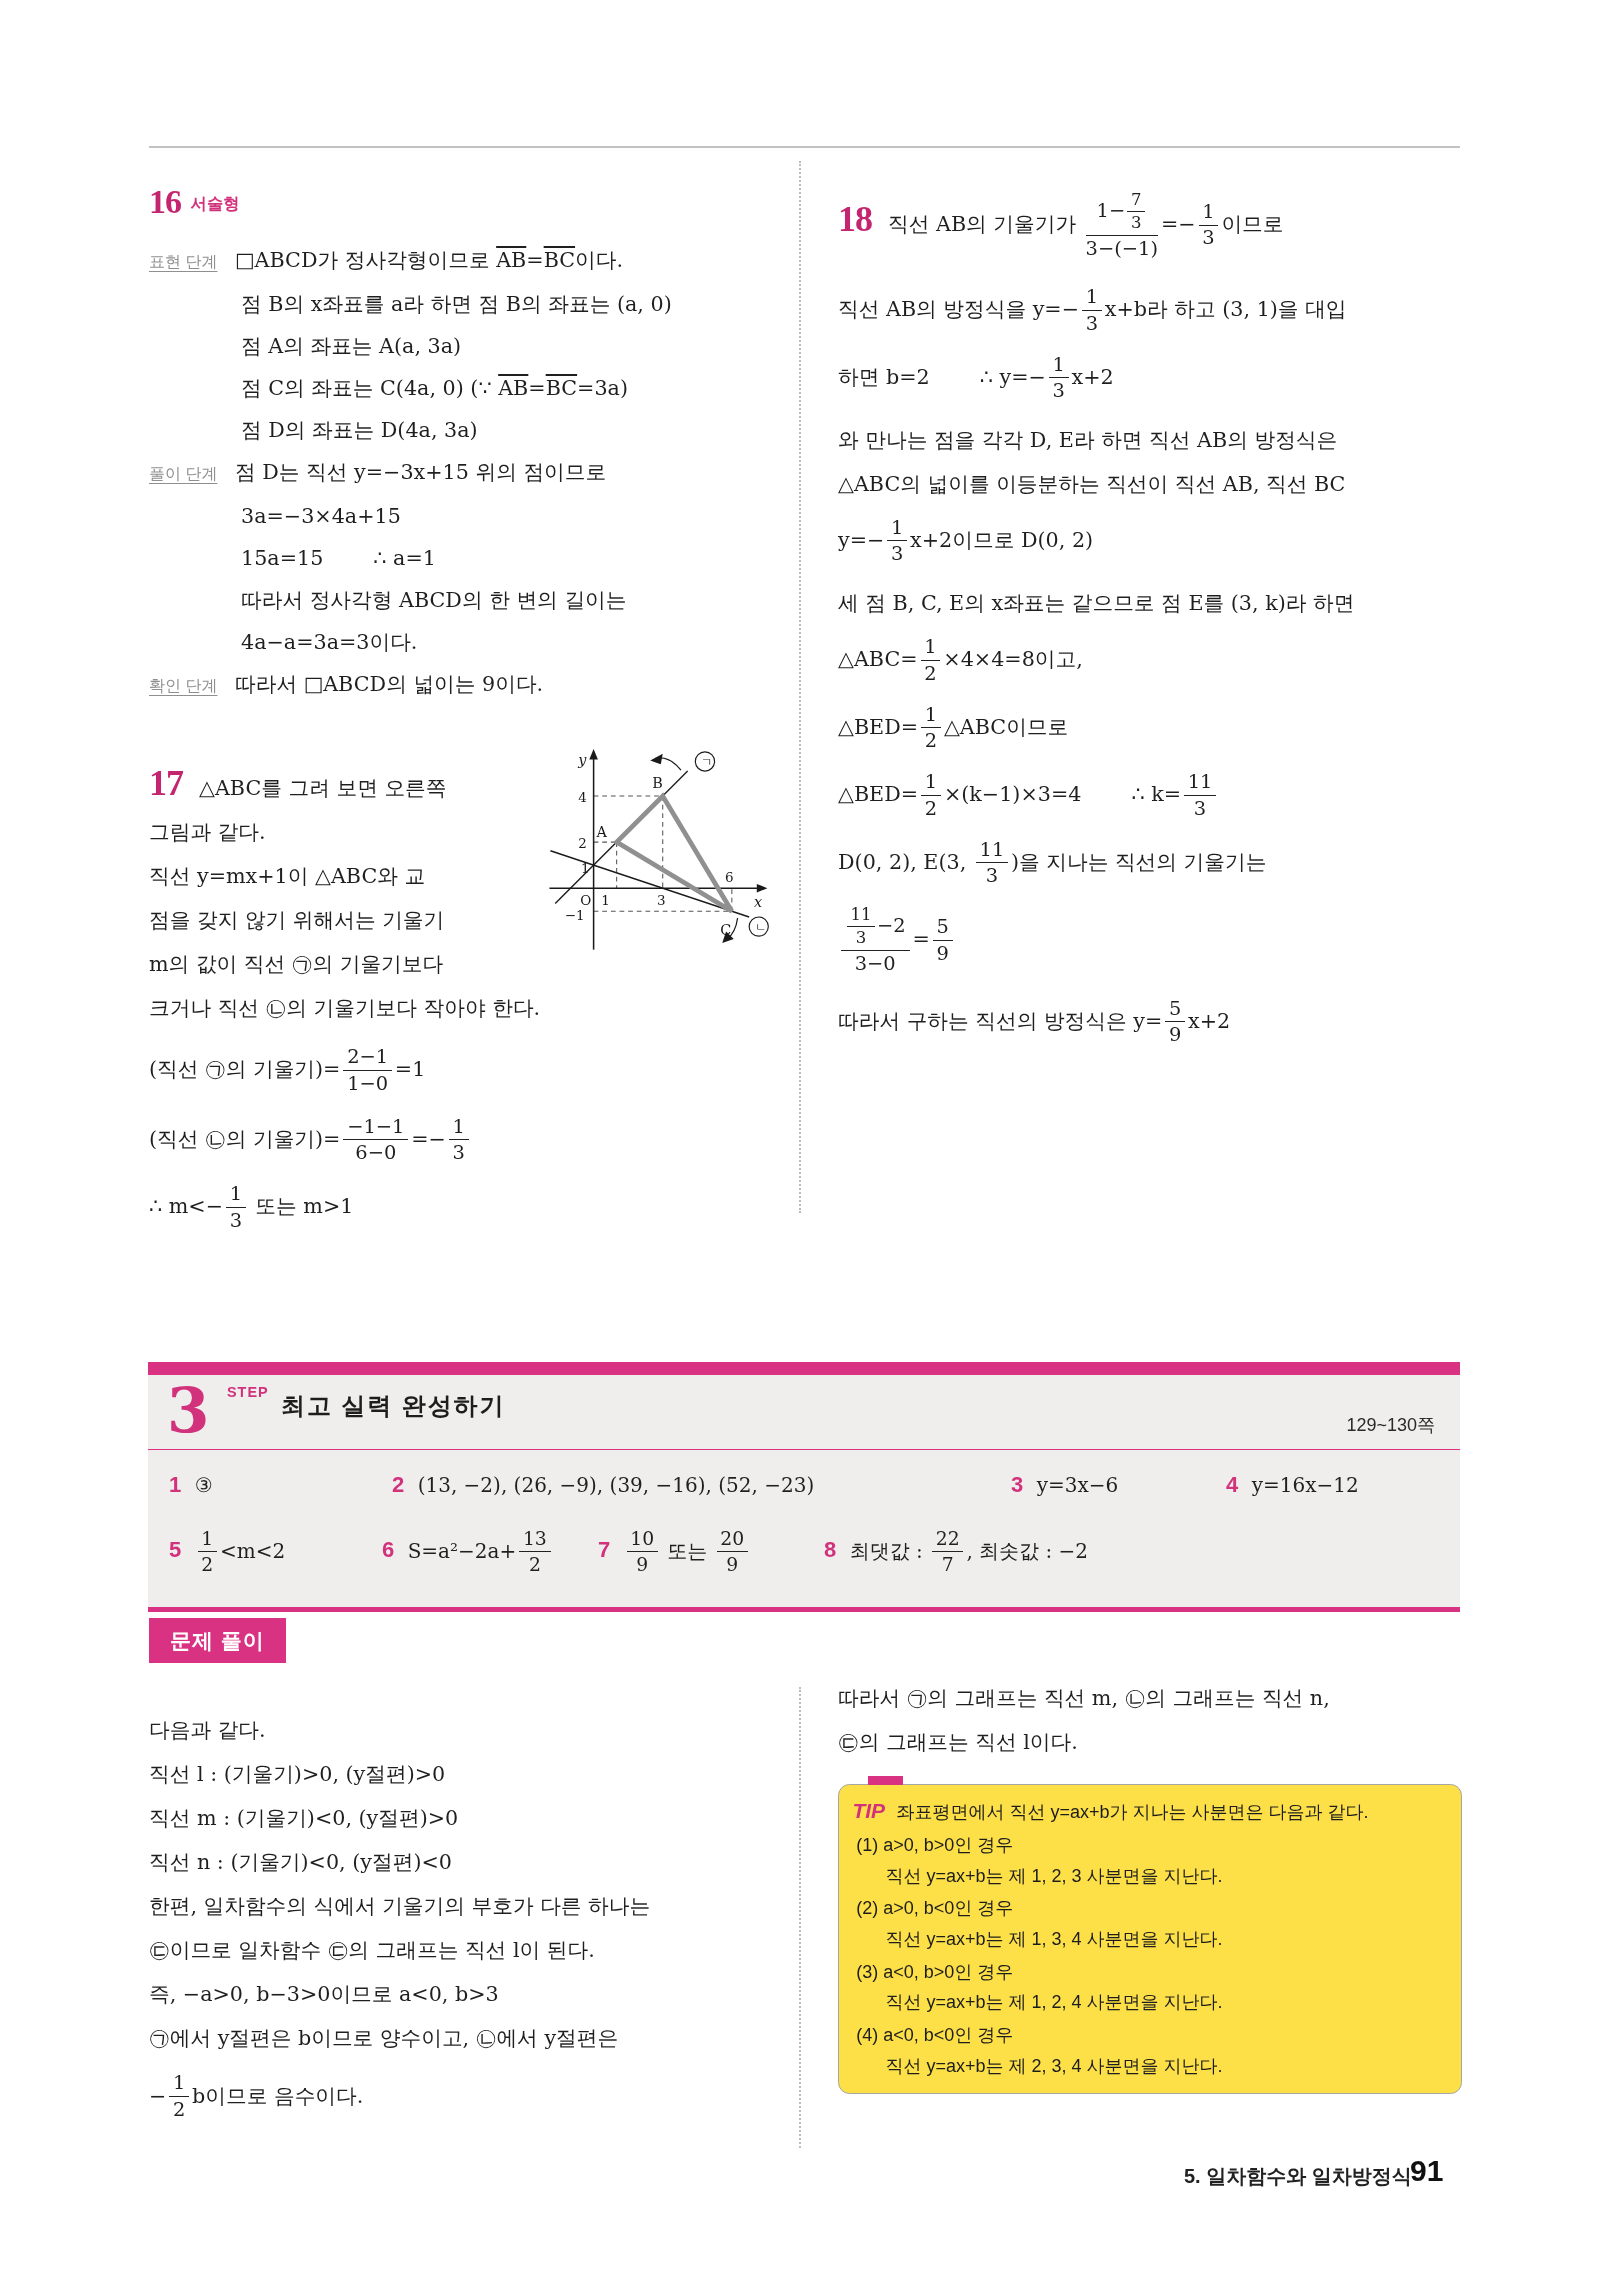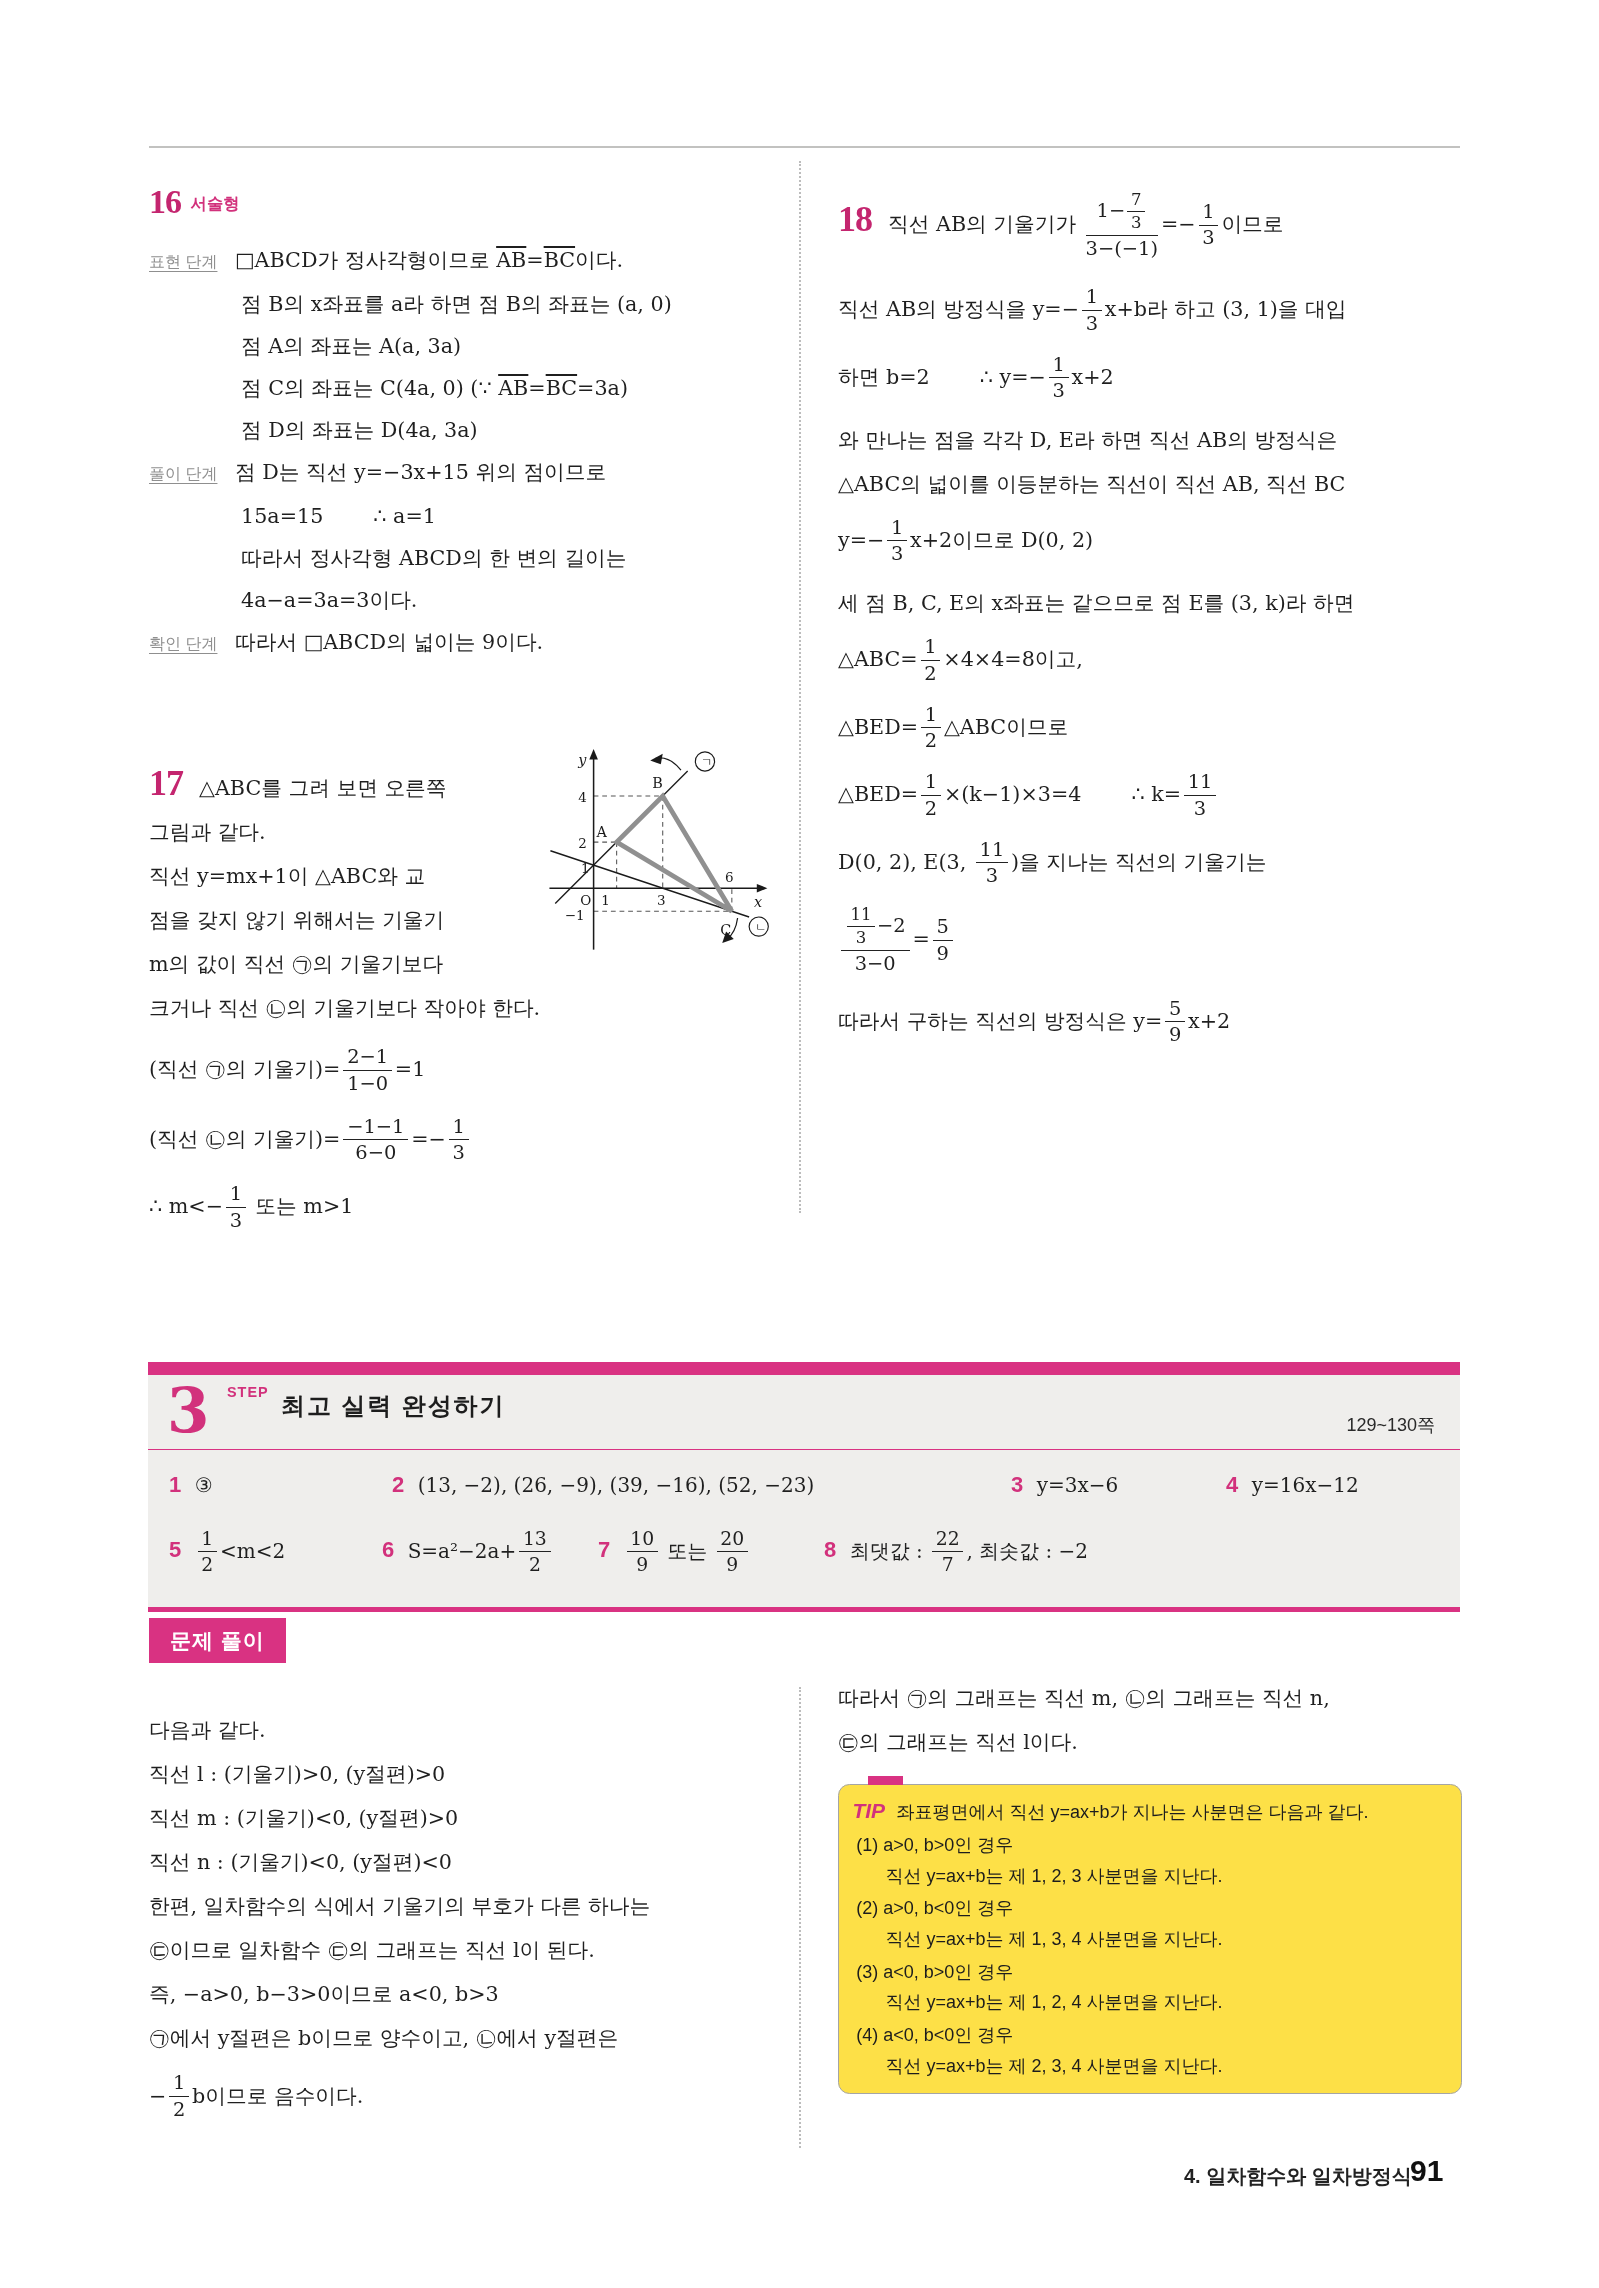--- a/index.html
+++ b/index.html
@@ -103,6 +103,7 @@
     <div class="ln">
       <span class="steplab">풀이 단계</span><span>점 D는 직선 y=−3x+15 위의 점이므로</span>
     </div>
+    <div class="ln ind">3a=−3×4a+15</div>
     <div class="ln ind">
       <span>15a=15</span><span class="gap"></span><span>∴ a=1</span>
     </div>

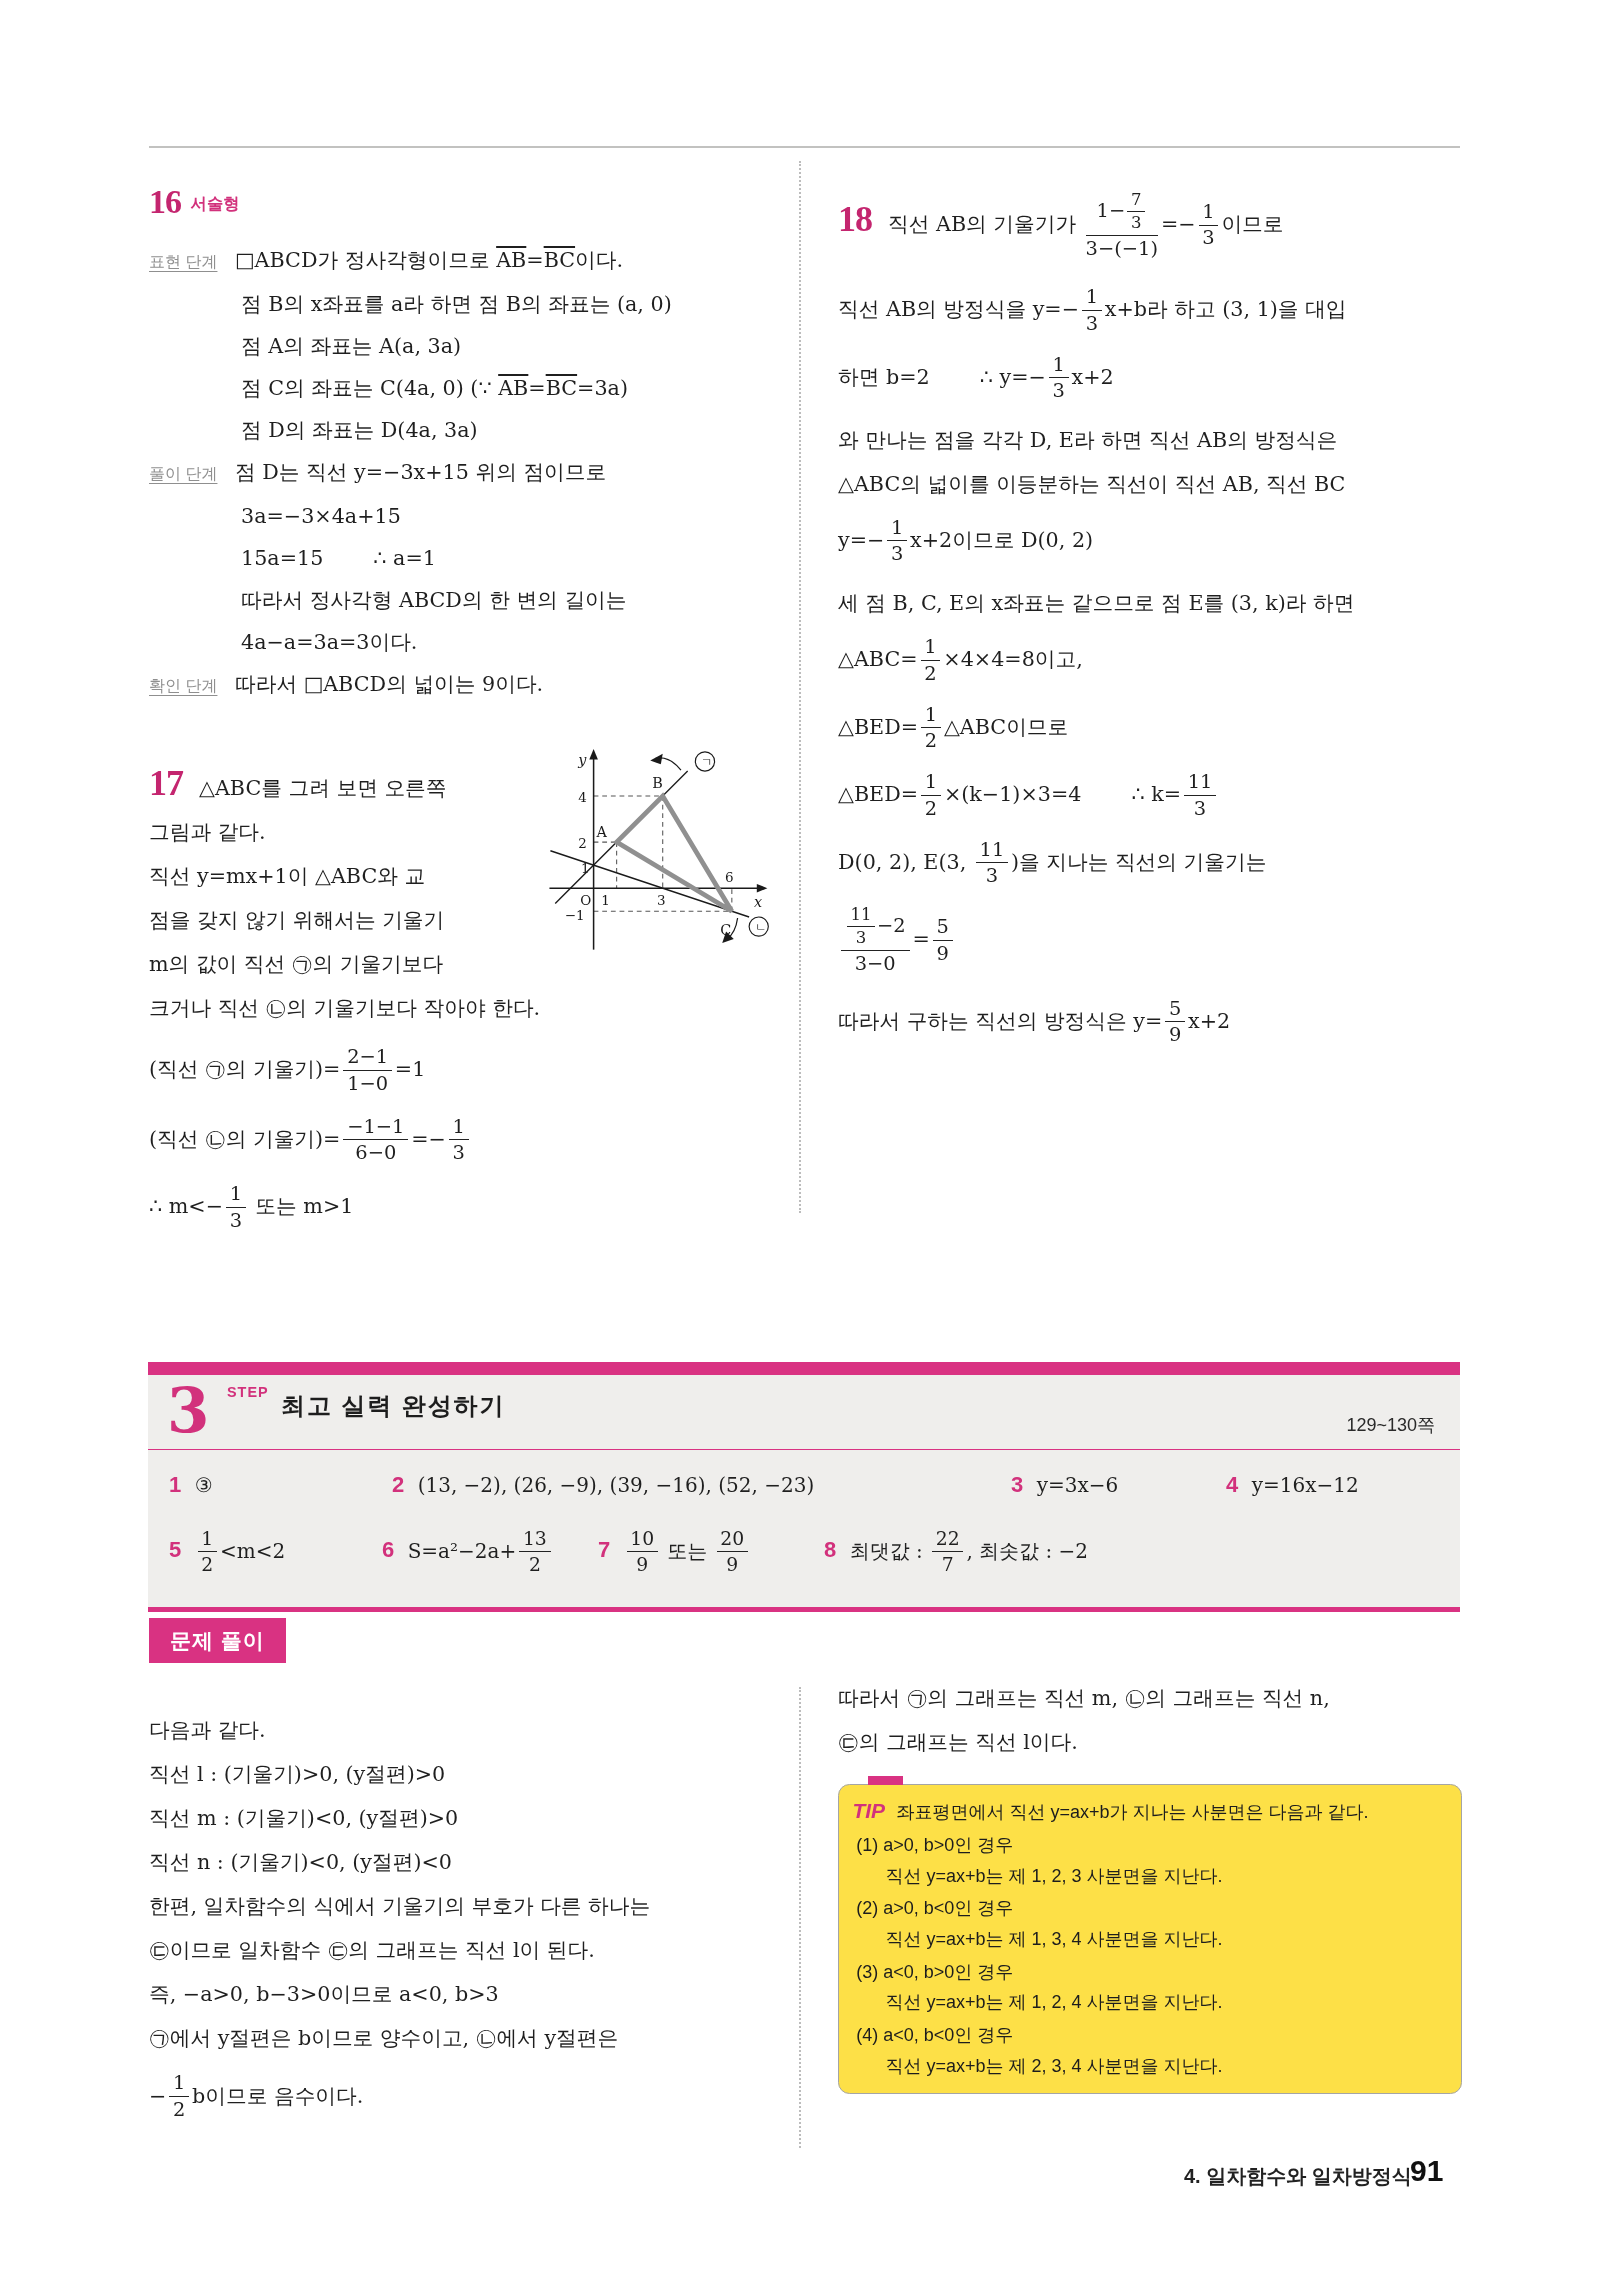--- a/index.html
+++ b/index.html
@@ -282,7 +282,7 @@
     </div>
   </section>
 
-  <div class="footer-ch">4. 일차함수와 일차방정식</div>
+  <div class="footer-ch">5. 일차함수와 일차방정식</div>
   <div class="footer-pg">91</div>
 </div>
 

